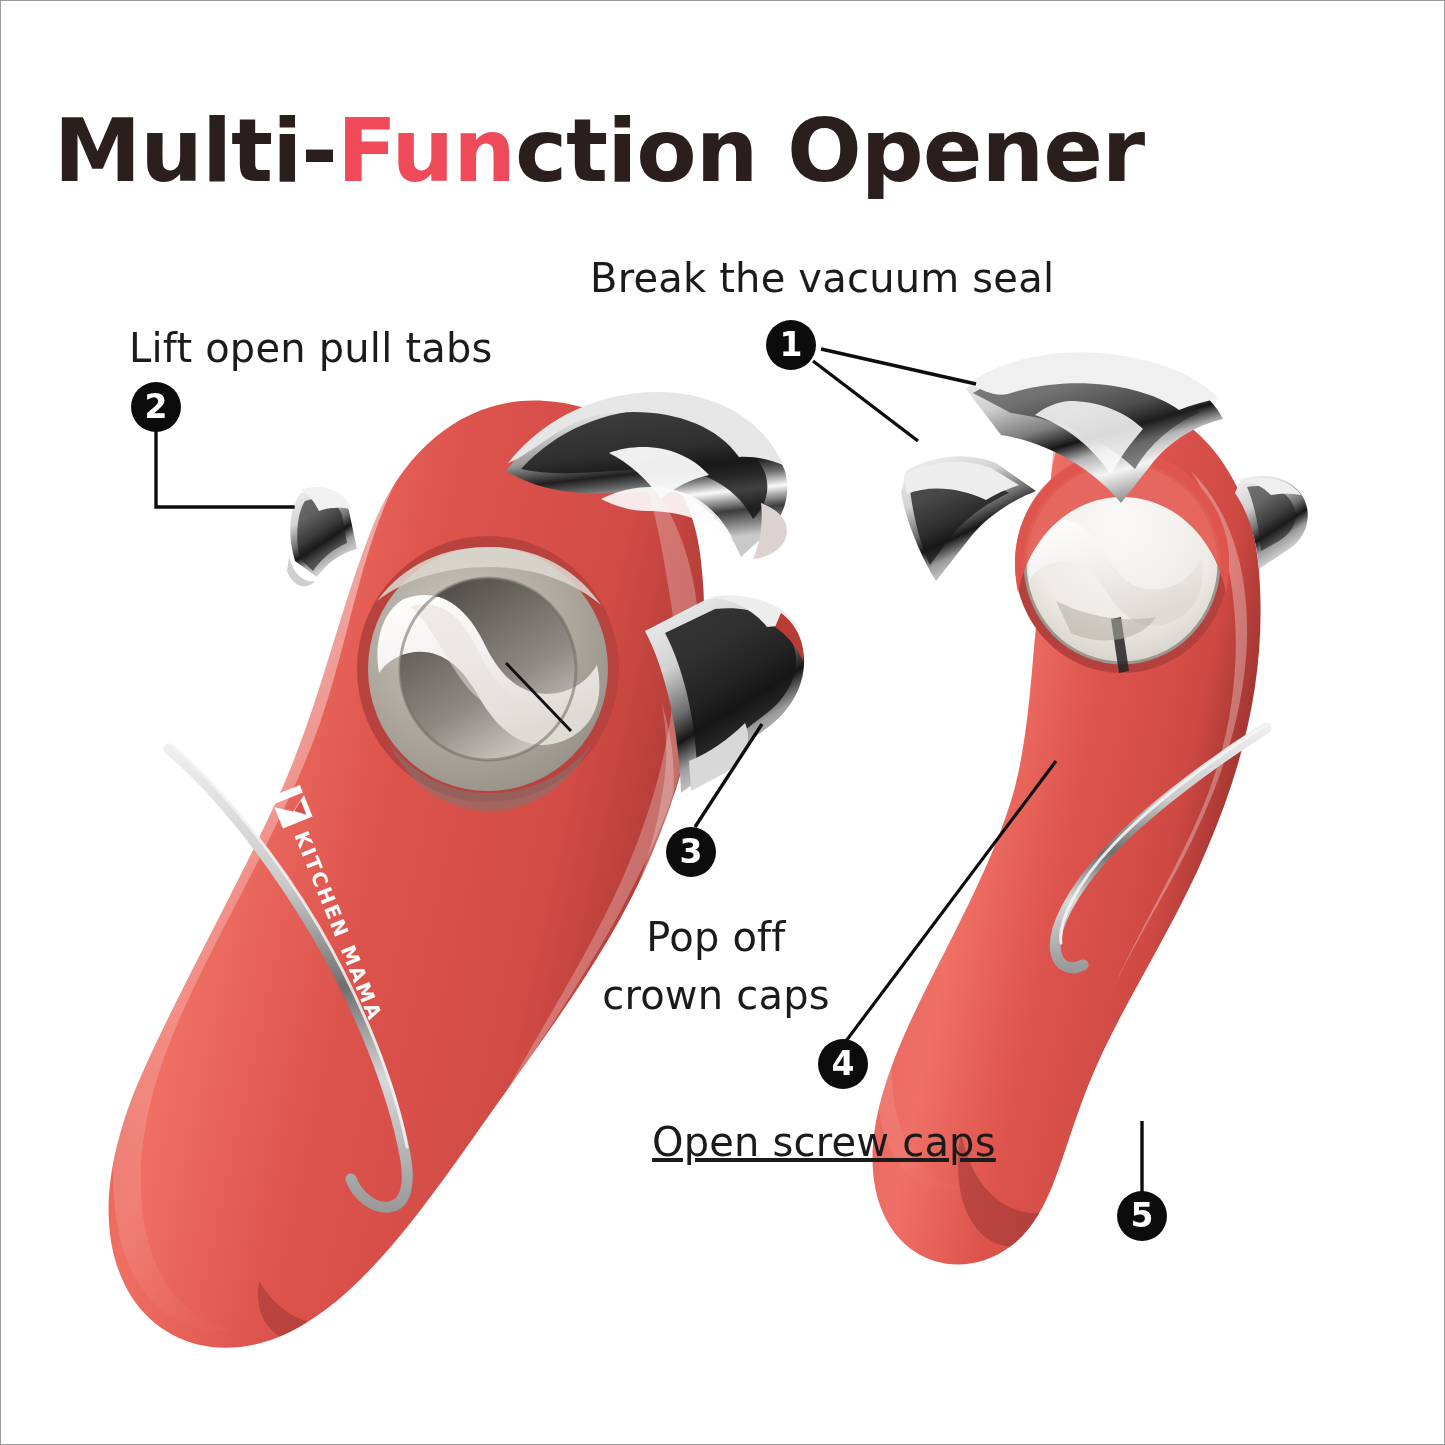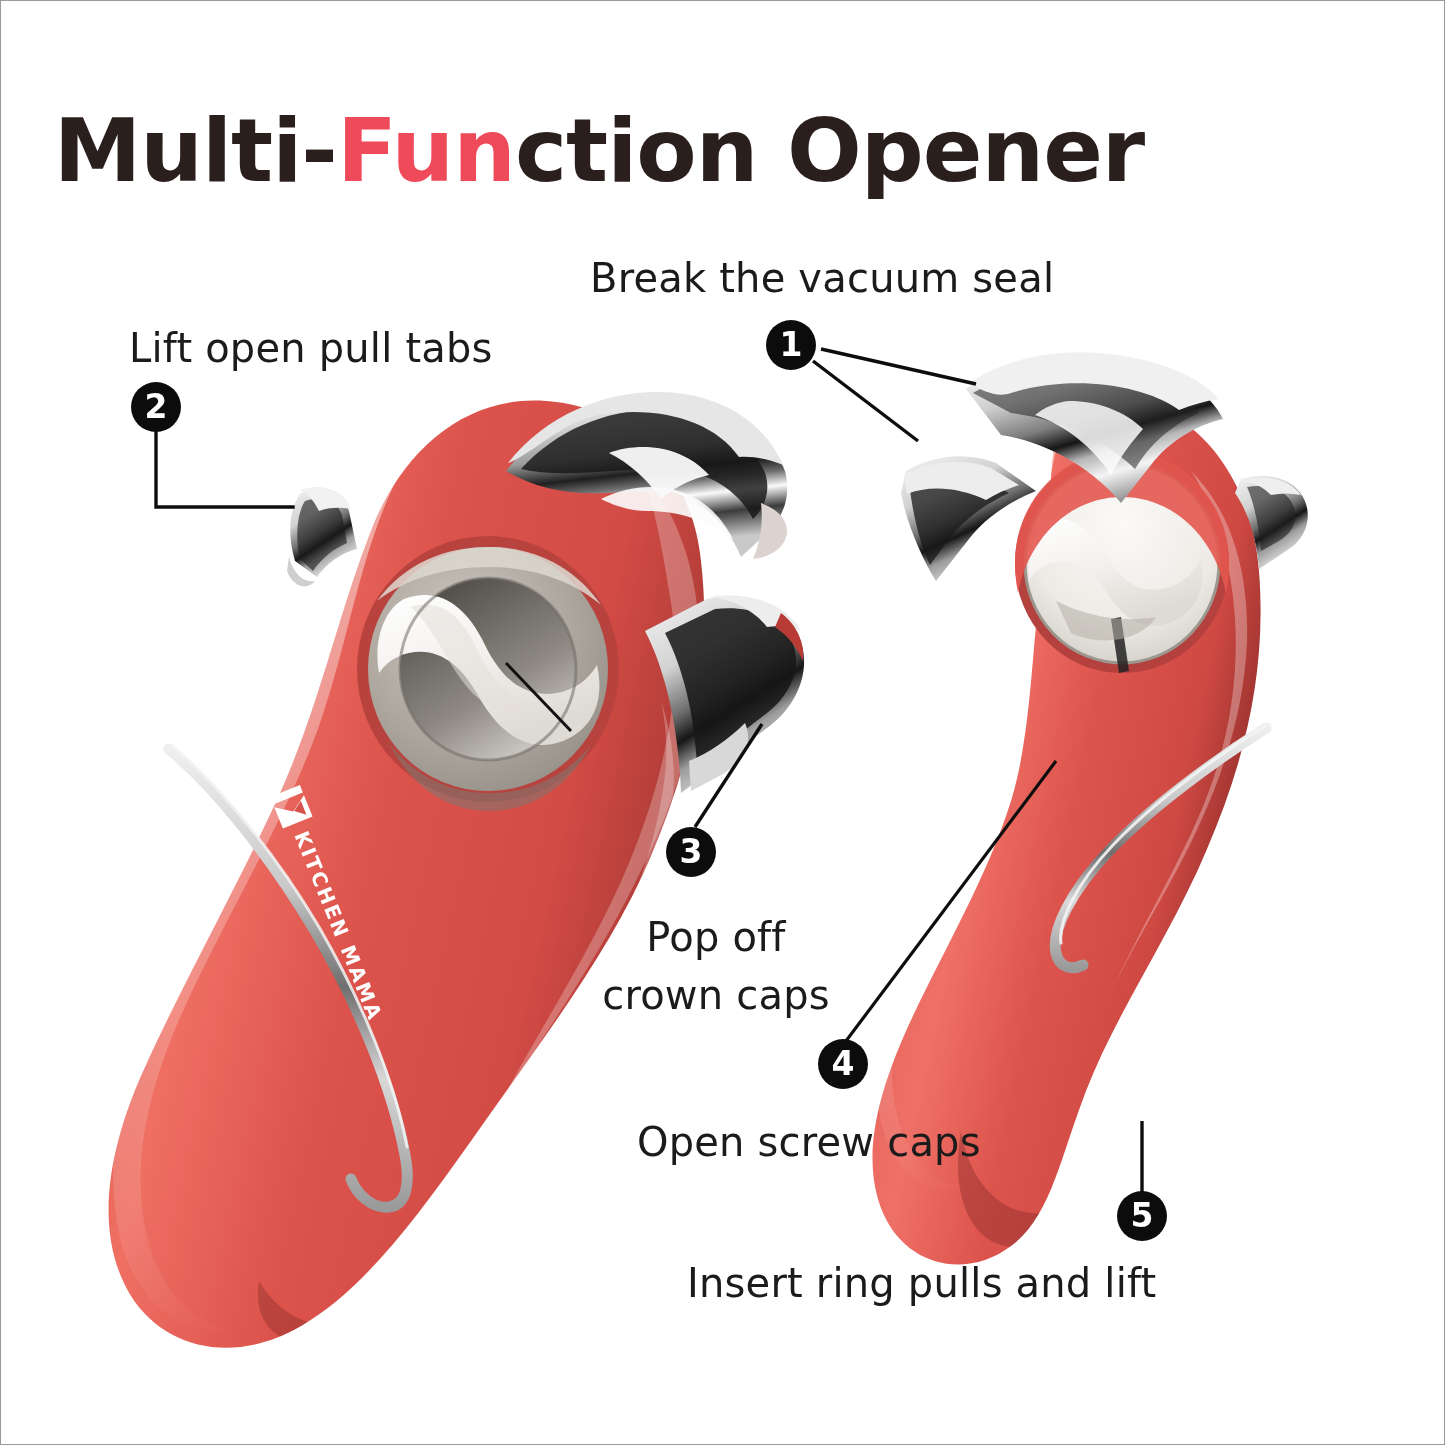--- a/index.html
+++ b/index.html
@@ -404,7 +404,7 @@
   <div class="callout-label cl-center" style="top:907px; left:560px; width:310px;">Pop off
 crown caps</div>
 
-  <div class="callout-label" style="top:1112px; left:636px;">Open screw caps</div>
+  <div class="callout-label" style="top:1112px; left:651px;text-decoration:underline;">Open screw caps</div>
 
   <div class="callout-label" style="top:1253px; left:686px;">Insert ring pulls and lift</div>
 

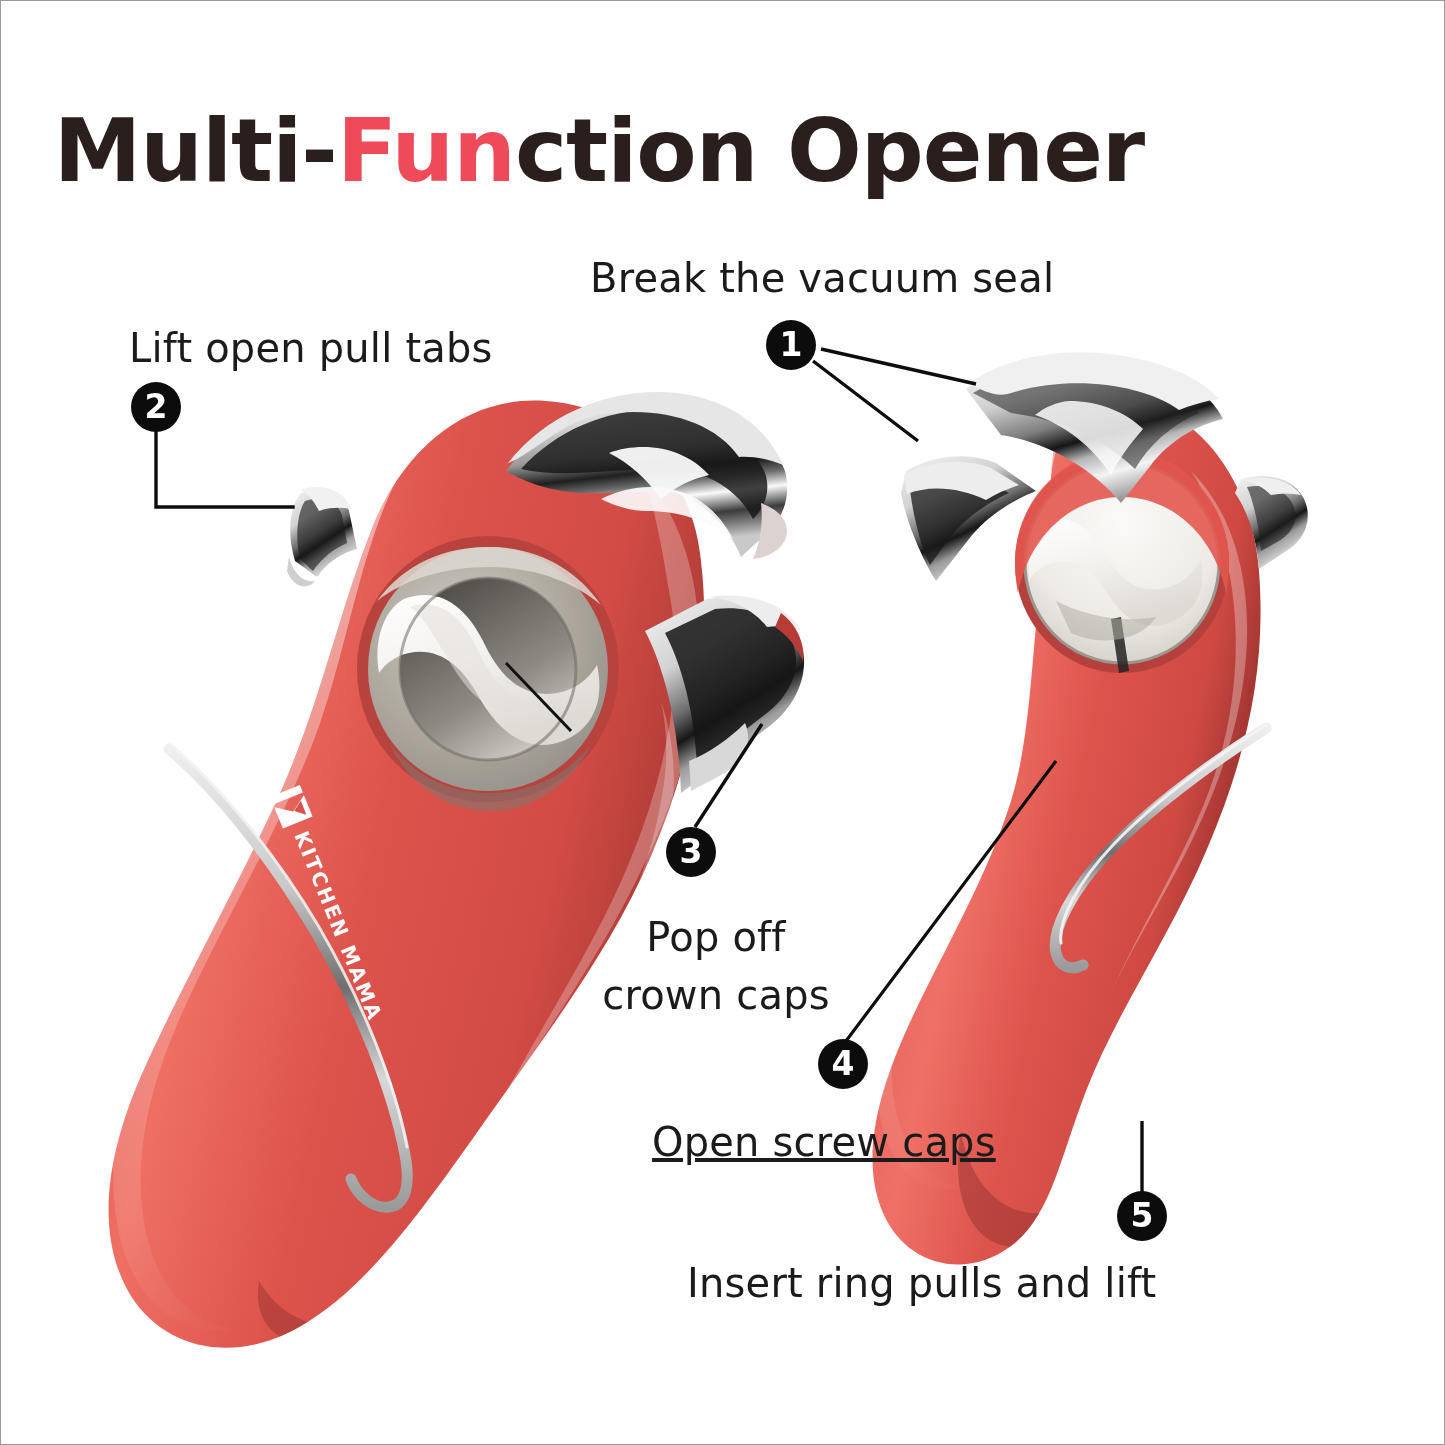--- a/index.html
+++ b/index.html
@@ -406,7 +406,6 @@
 
   <div class="callout-label" style="top:1112px; left:651px;text-decoration:underline;">Open screw caps</div>
 
-  <div class="callout-label" style="top:1253px; left:686px;">Insert ring pulls and lift</div>
 
   <div class="badge" style="top:319px; left:765px;">1</div>
 

